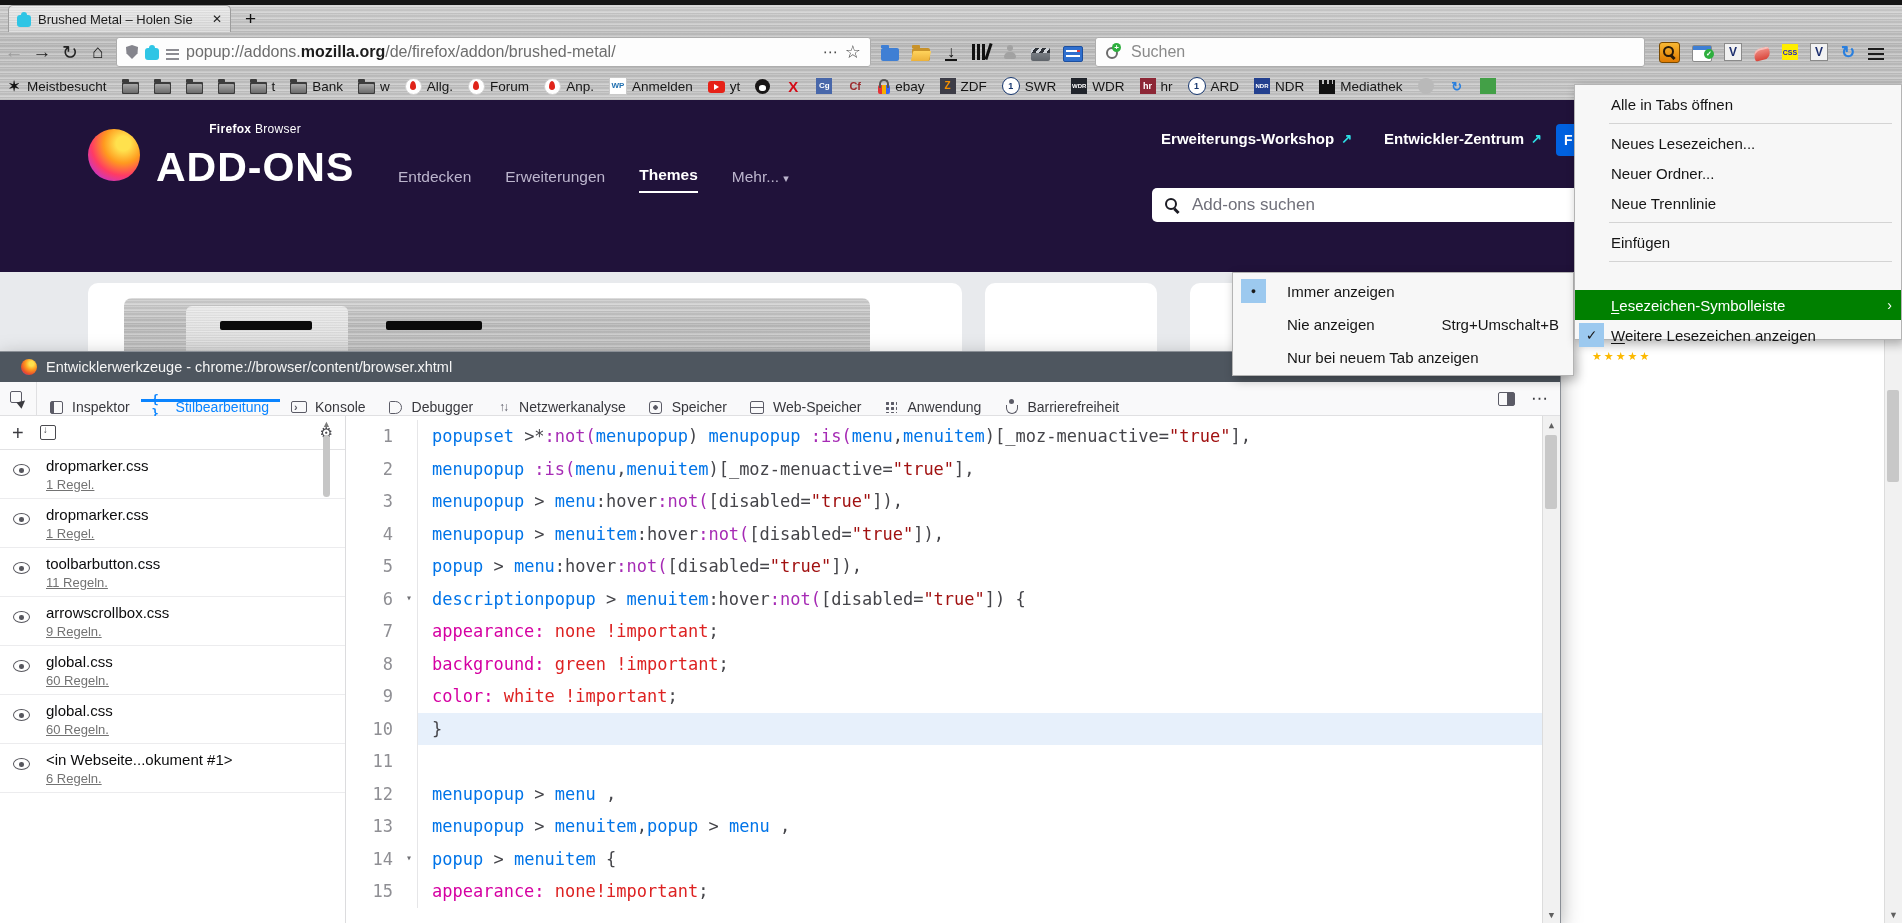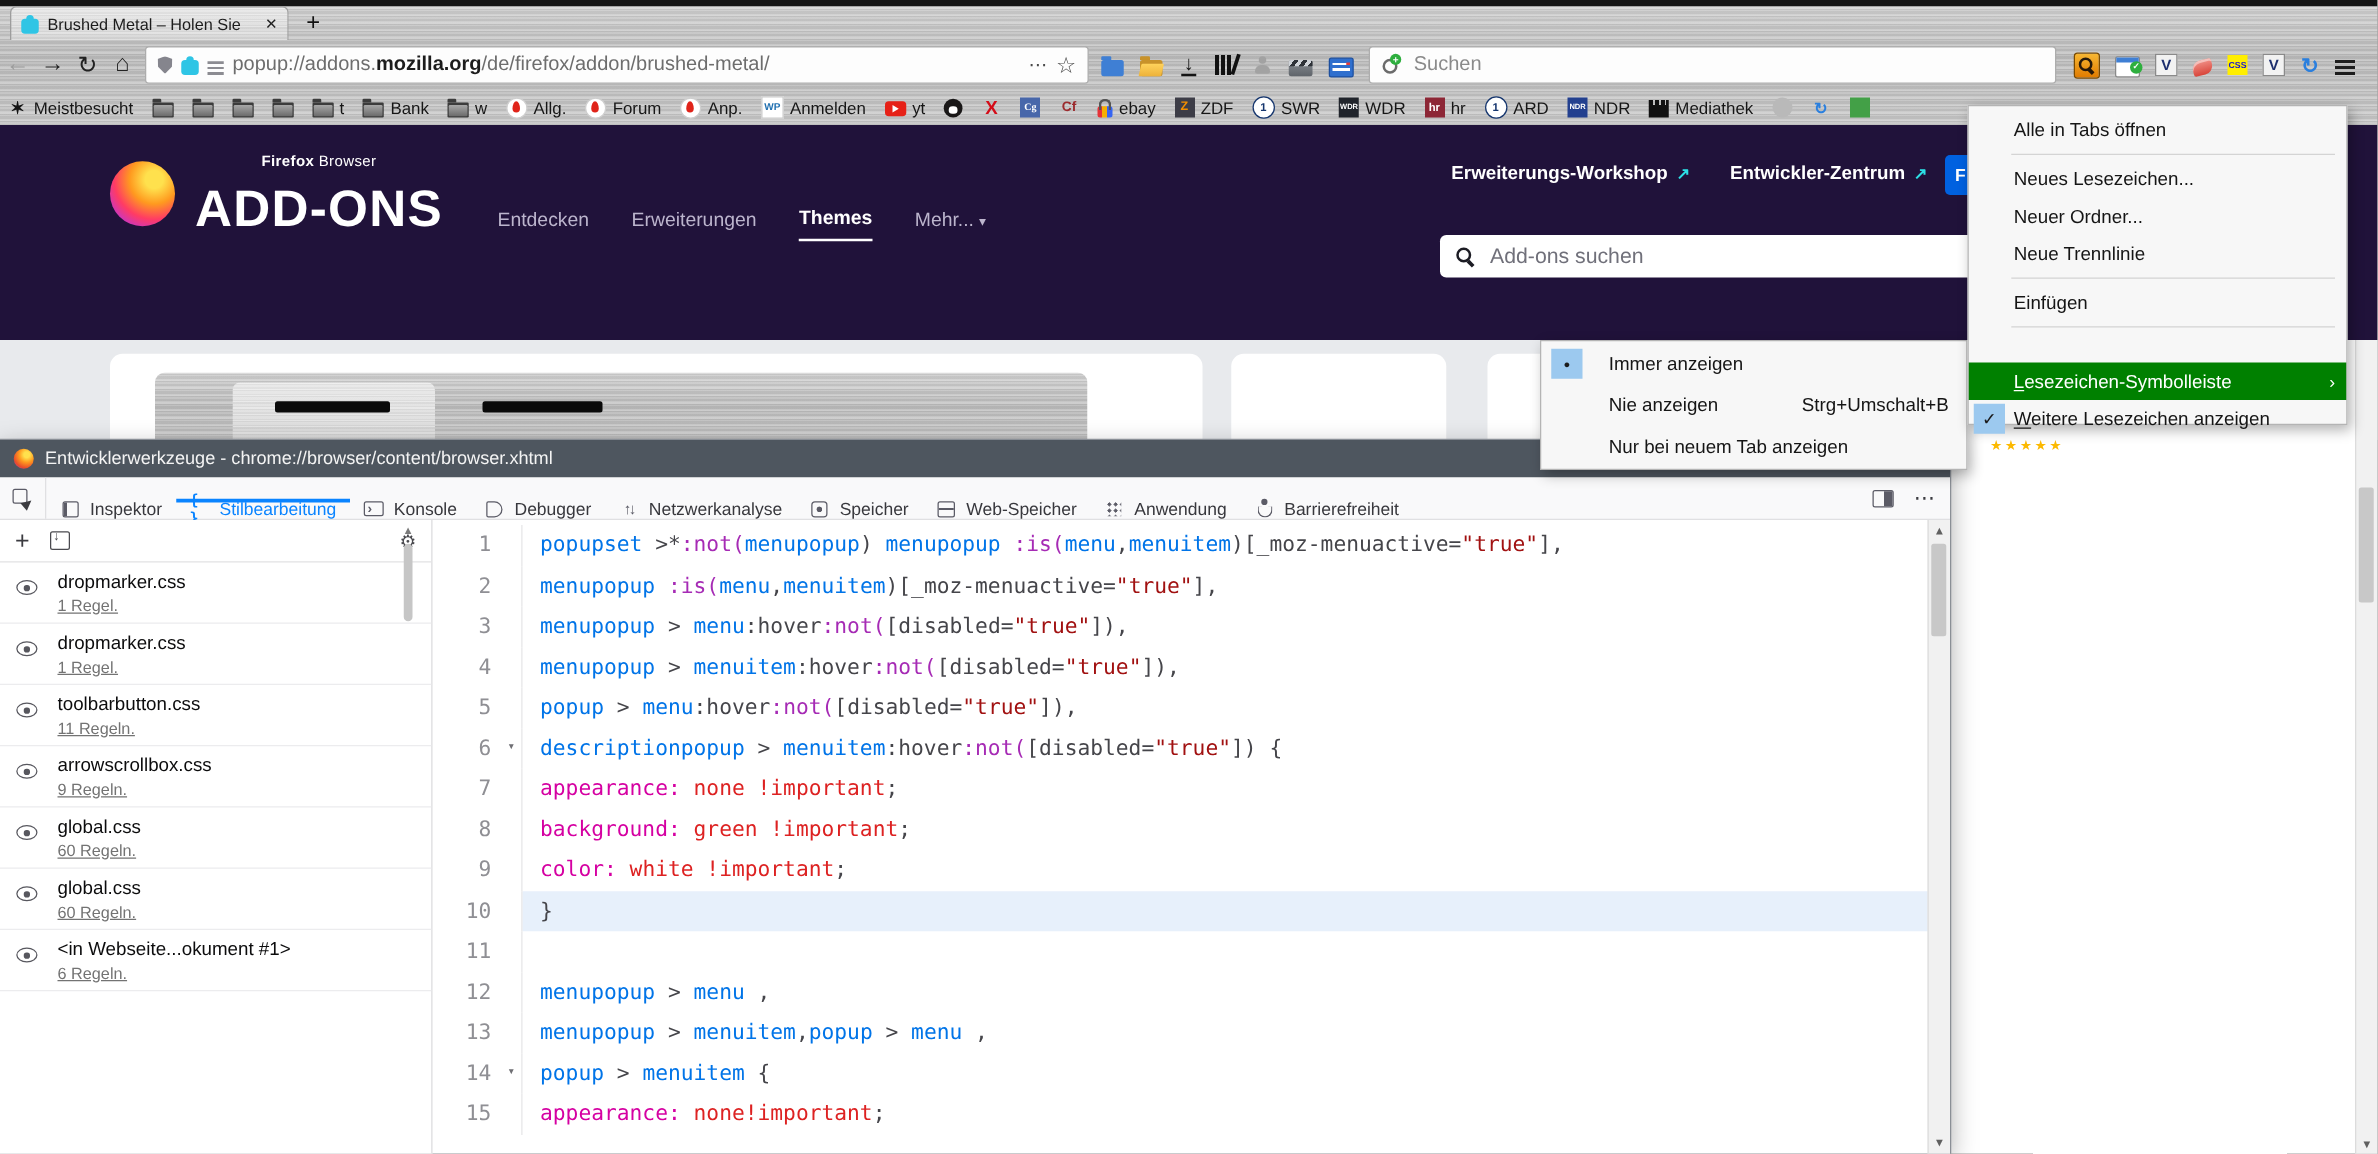--- a/index.html
+++ b/index.html
@@ -345,7 +345,7 @@
         <span class="icon ic-x-red" style="color: rgb(212, 12, 24); font-size: 15px;">X</span>
       </div>
       <div class="bm-item">
-        <span class="icon ic-cg" style="color: rgb(255, 255, 255); background: rgb(72, 103, 170); font-size: 8px; font-family: Liberation Serif, serif;">Cg</span>
+        <span class="icon ic-cg" style="color: rgb(255, 255, 255); background: rgb(72, 103, 170); font-size: 8px;">Cg</span>
       </div>
       <div class="bm-item">
         <span class="icon ic-cf" style="color: rgb(156, 43, 46); font-size: 11px;">Cf</span>

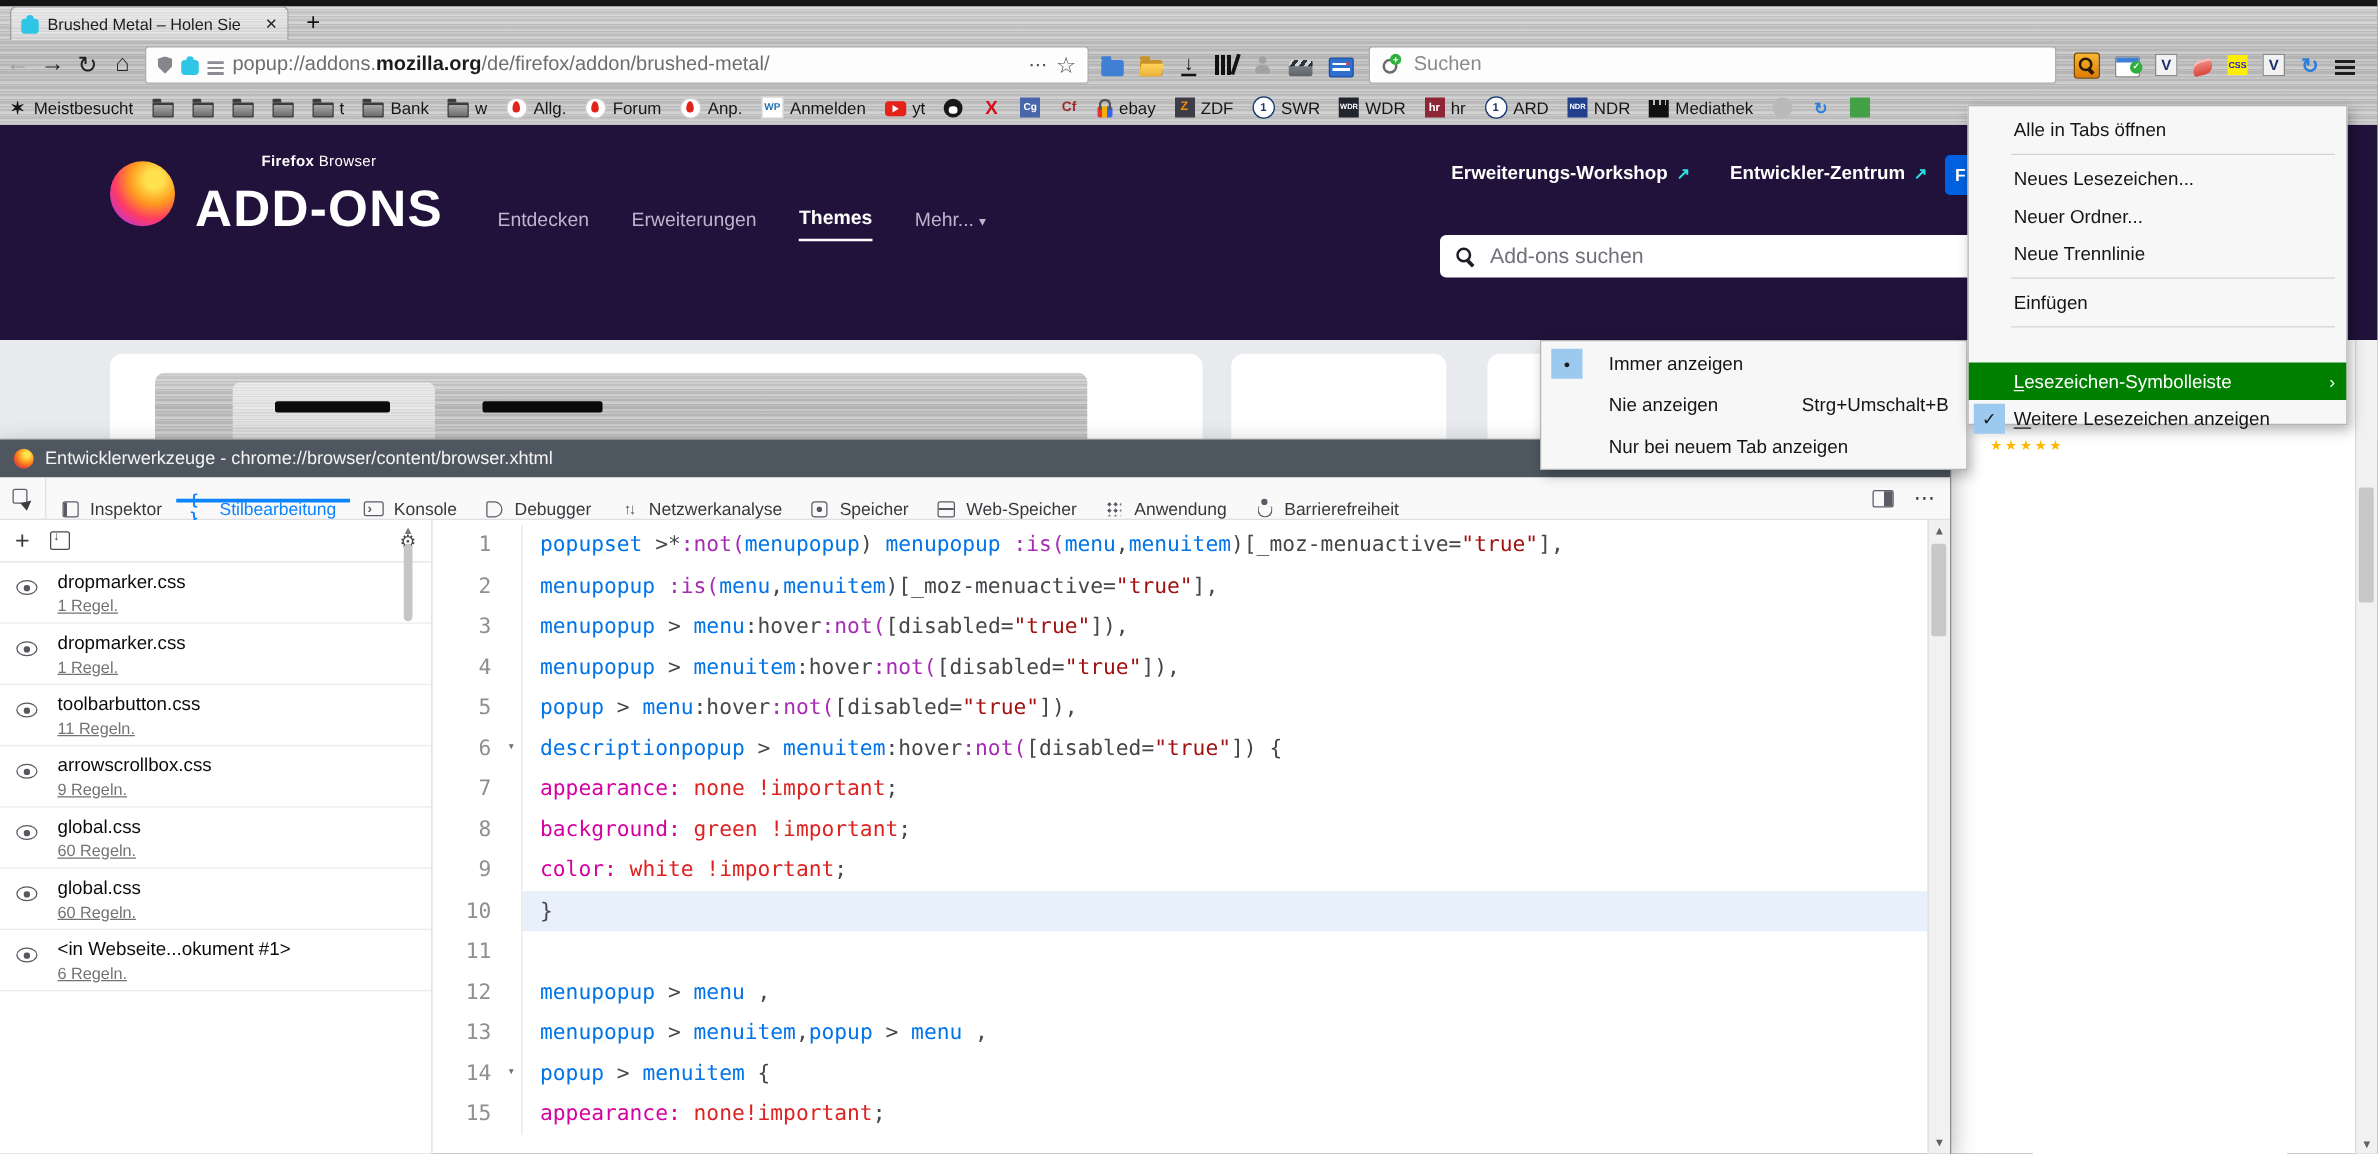--- a/index.html
+++ b/index.html
@@ -222,7 +222,7 @@
   #code-scroll-thumb{position:absolute;left:2px;top:19px;width:12px;height:74px;background:#c8c8c8;border-radius:2px;}
   
   .menu-panel{background:#f7f7f7;border:1px solid #b4b4b4;box-shadow:3px 4px 10px rgba(0,0,0,.3);box-sizing:border-box;}
-  #context-menu{left:1574px;top:84px;width:304px;height:256px;z-index:40;padding:4px 0;}
+  #context-menu{left:1574px;top:84px;width:328px;height:256px;z-index:40;padding:4px 0;}
   .menu-item{height:30px;display:flex;align-items:center;padding:0 10px 0 36px;font-size:15px;color:#151515;position:relative;}
   .menu-sep{height:1px;background:#d4d4d4;margin:4px 9px 4px 34px;}
   .menu-item .ak{text-decoration:underline;text-underline-offset:2px;}

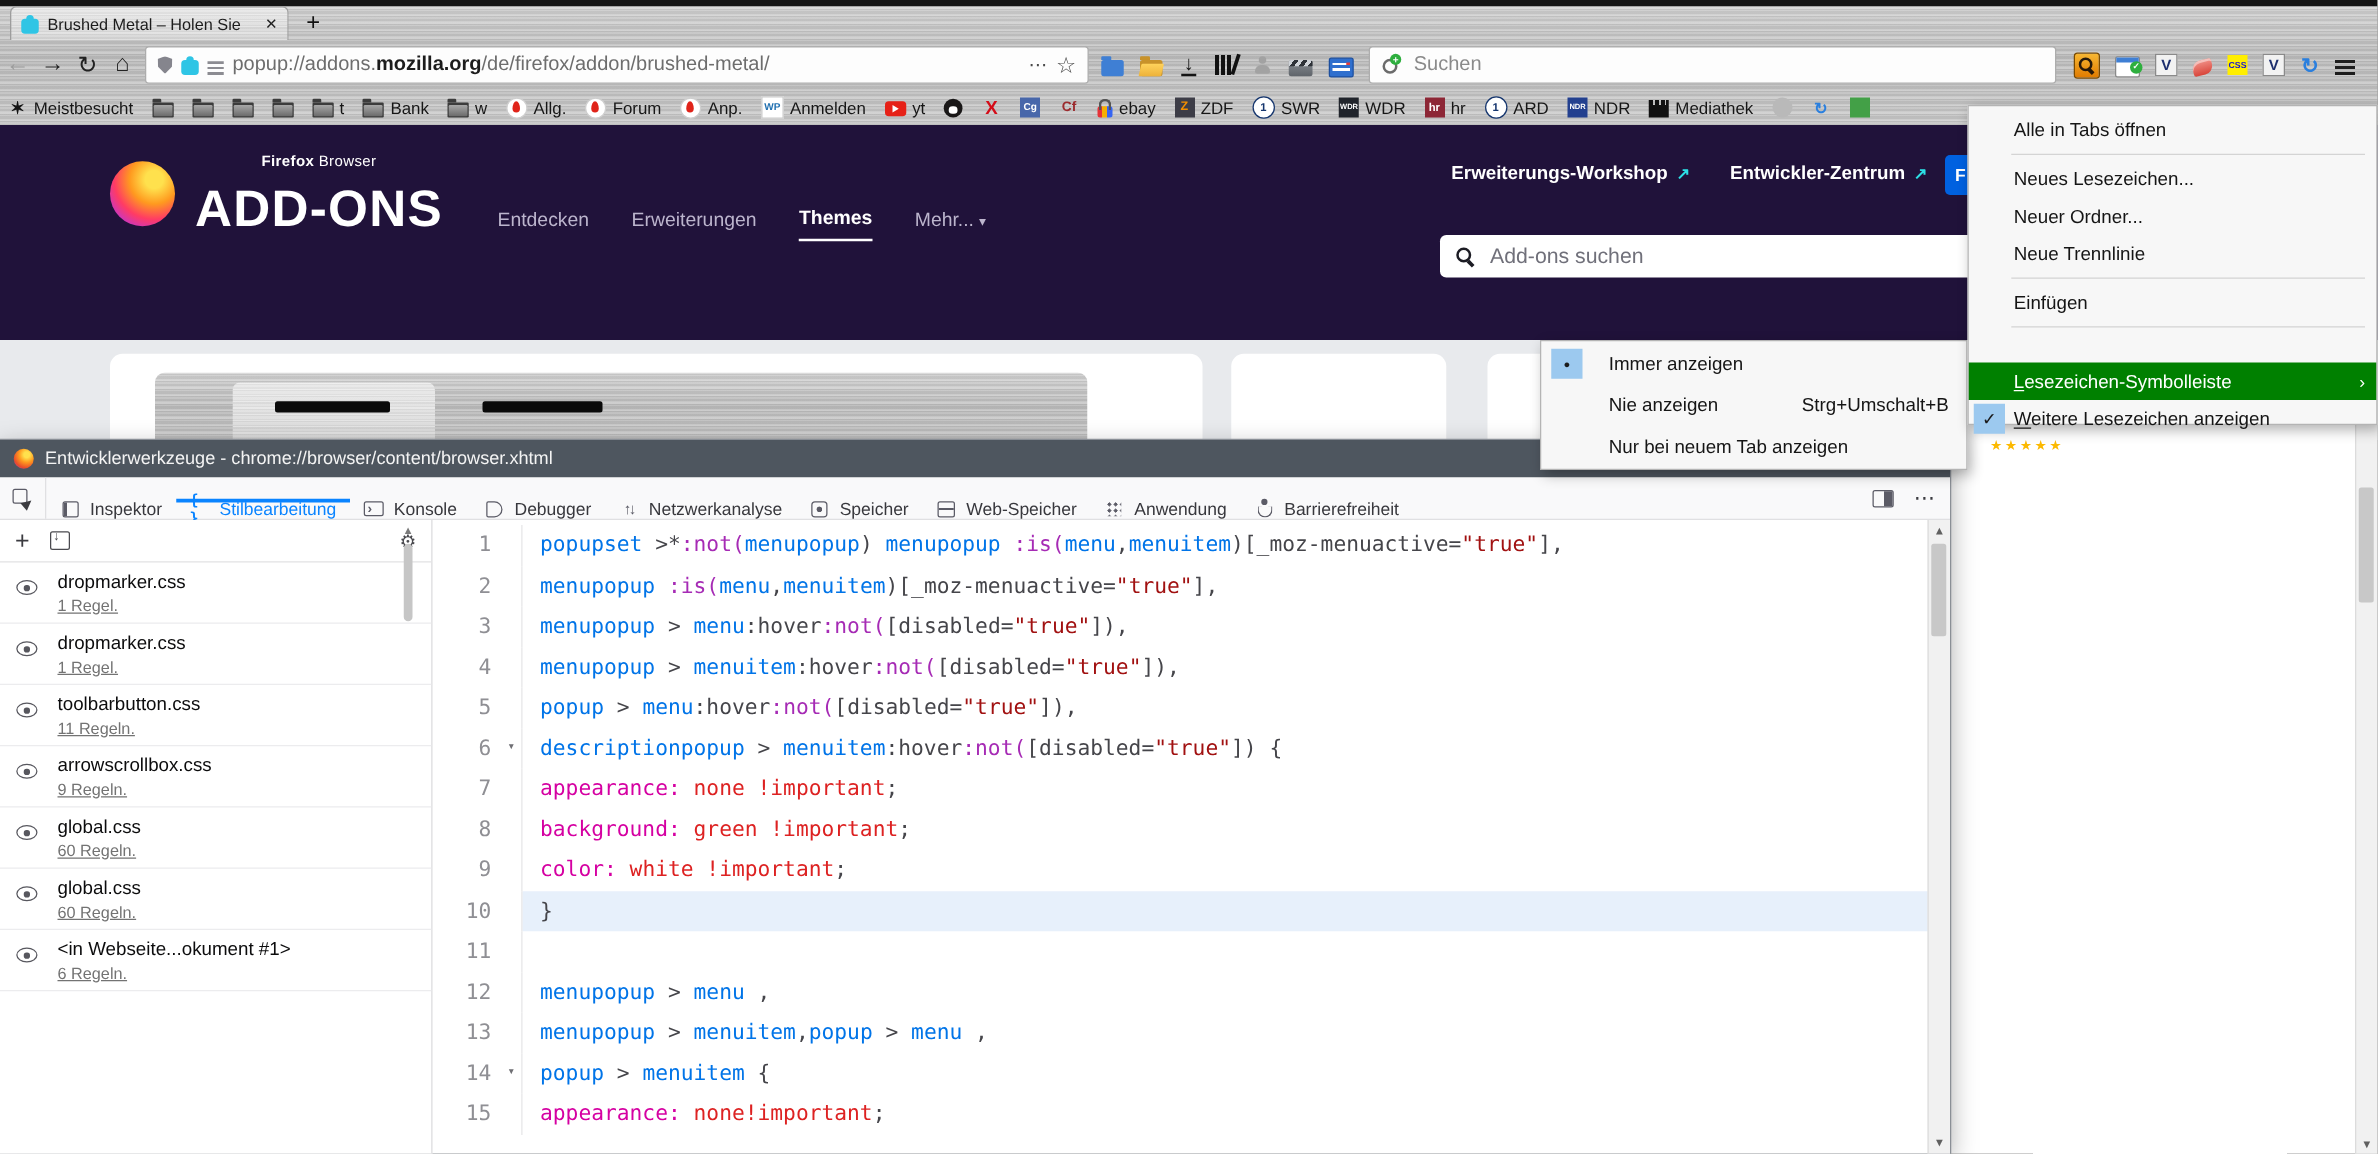--- a/index.html
+++ b/index.html
@@ -154,7 +154,7 @@
   #devtools{left:0;top:352px;width:1560px;height:571px;background:#fff;z-index:5;
     box-shadow:0 0 0 1px #8a8f96,0 6px 20px rgba(0,0,0,.35);}
   #dt-titlebar{position:absolute;left:0;top:0;width:100%;height:30px;background:#4e565f;
-    display:flex;align-items:center;gap:9px;padding-left:11px;box-sizing:border-box;}
+    display:flex;align-items:center;gap:9px;padding-left:21px;box-sizing:border-box;}
   .dt-fflogo{width:16px;height:16px;border-radius:50%;flex:0 0 auto;
     background:radial-gradient(circle at 65% 30%,#ffe14d 0 15%,#ff9a1f 40%,#e84b2c 70%,#a43bd6 95%);}
   #dt-title{font-size:14.5px;color:#f4f4f4;white-space:nowrap;}

